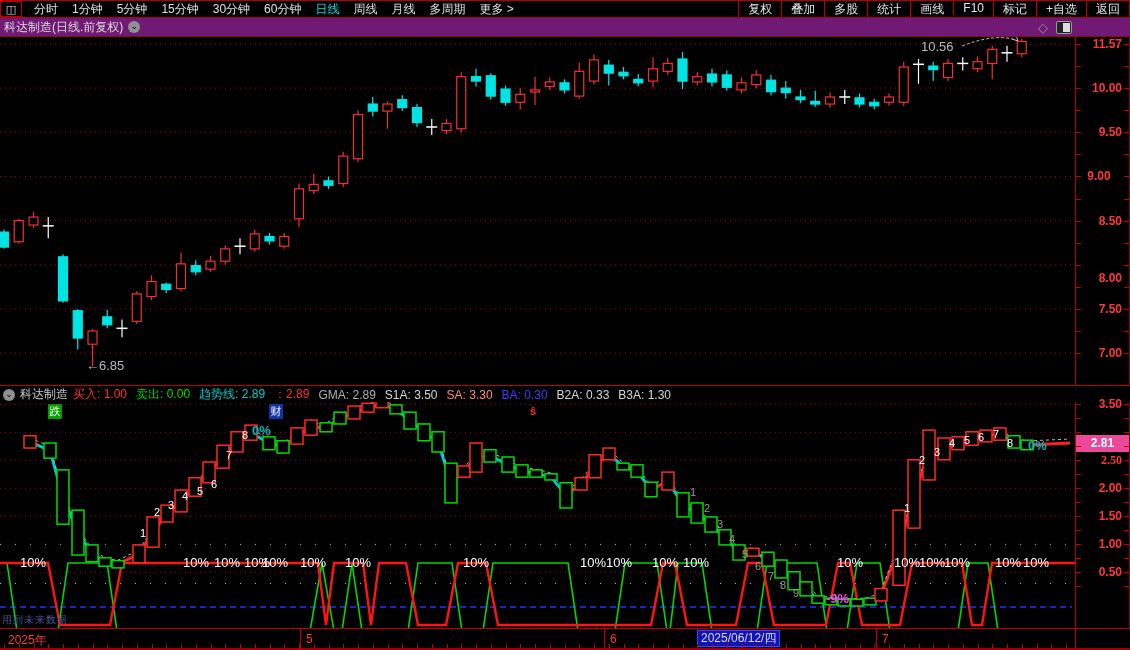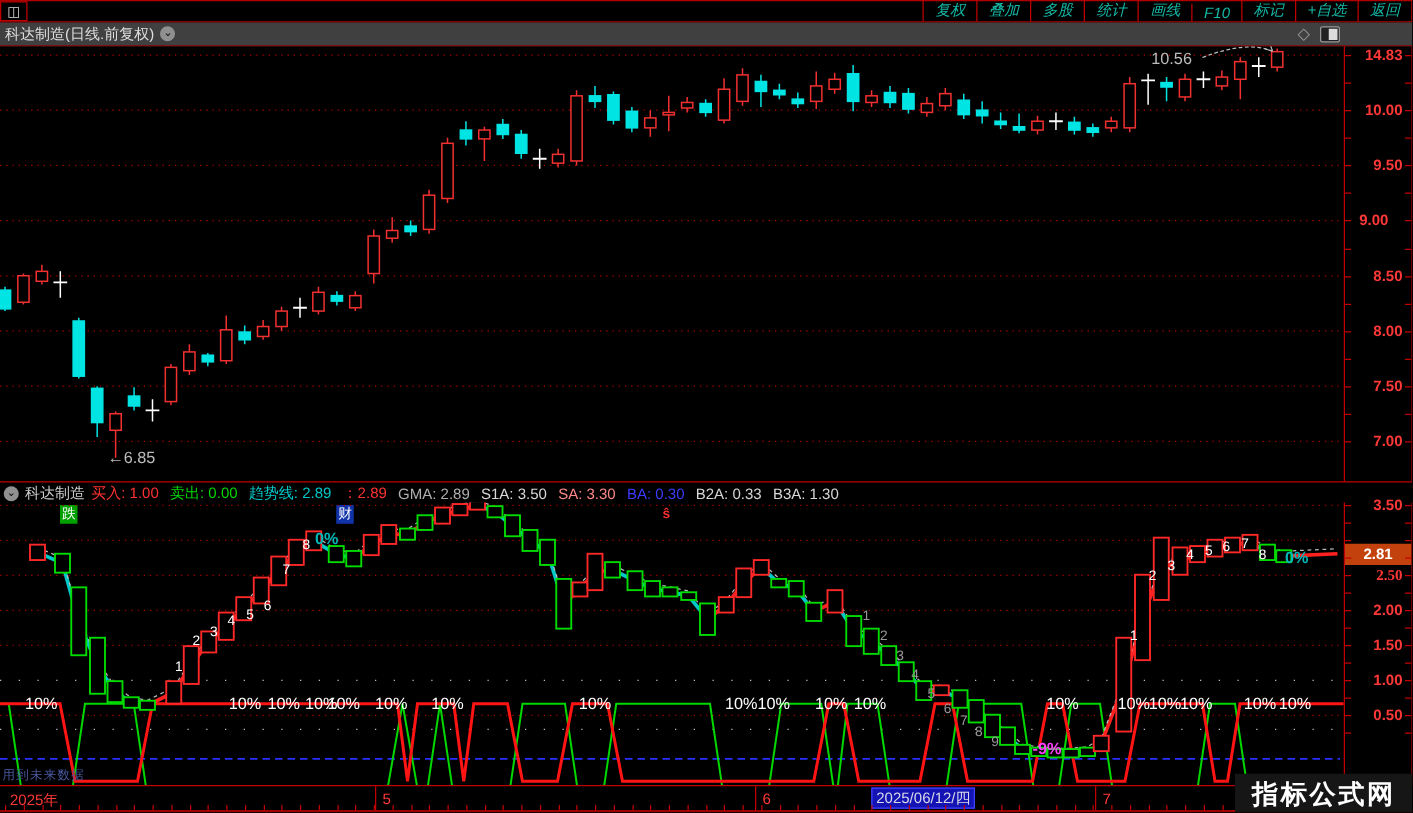--- a/index.html
+++ b/index.html
@@ -64,6 +64,19 @@
 
   <div id="toolbar">
     <div class="tb-iconbox">◫</div>
+    <div id="tb-left">
+        <span class="tbi">分时</span>
+        <span class="tbi">1分钟</span>
+        <span class="tbi">5分钟</span>
+        <span class="tbi">15分钟</span>
+        <span class="tbi">30分钟</span>
+        <span class="tbi">60分钟</span>
+        <span class="tbi active">日线</span>
+        <span class="tbi">周线</span>
+        <span class="tbi">月线</span>
+        <span class="tbi">多周期</span>
+        <span class="tbi">更多 &gt;</span>
+      </div>
     <div id="tb-right">
         <span class="tbi">复权</span>
         <span class="tbi">叠加</span>

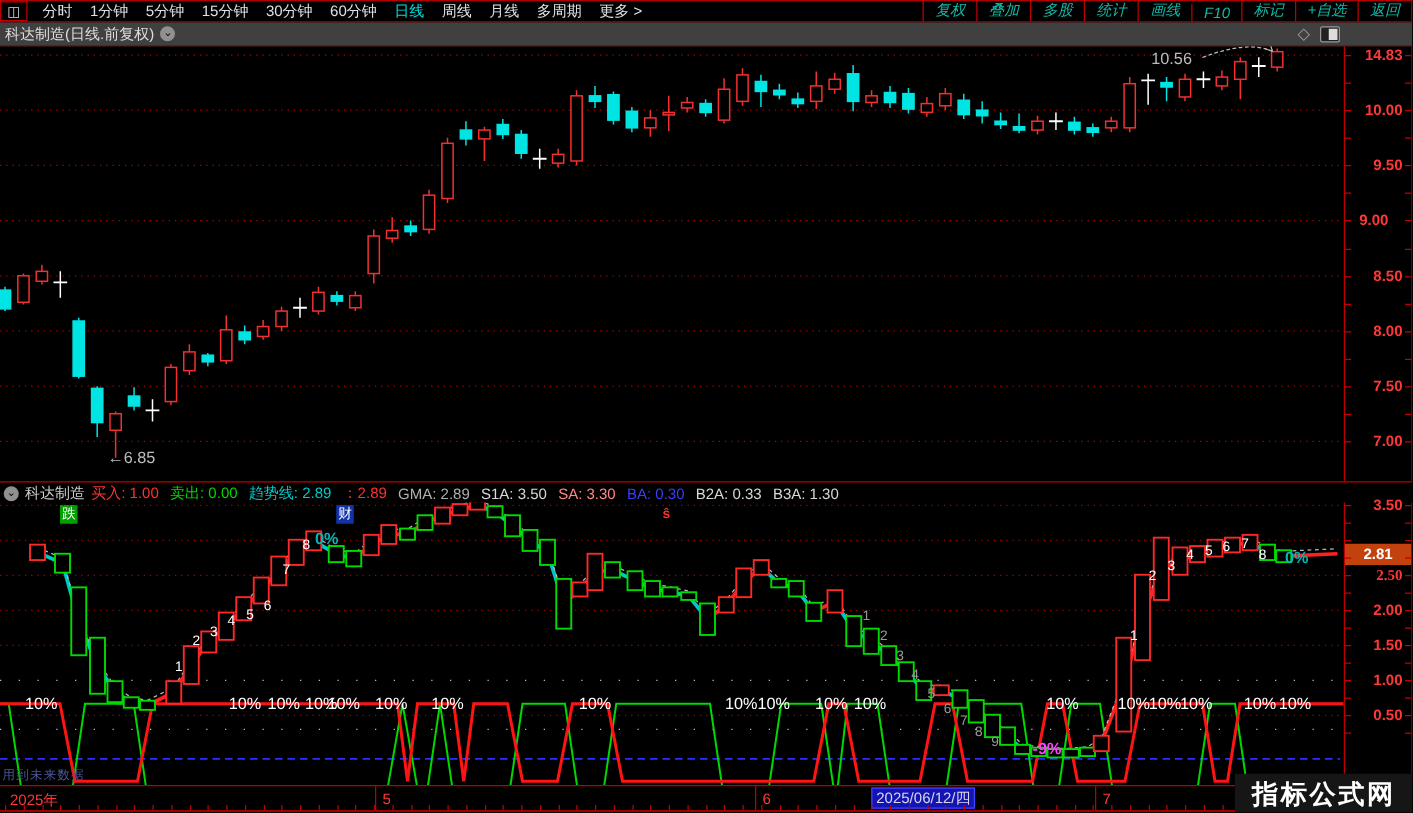--- a/index.html
+++ b/index.html
@@ -14,7 +14,7 @@
   #tb-left{display:flex;align-items:center;gap:14px;padding-left:12px;color:#e0e0e0;font-size:12px;}
   #tb-left .tbi{cursor:default;white-space:nowrap;}
   #tb-left .active{color:#00dede;}
-  #tb-right{margin-left:auto;display:flex;align-items:flex-end;height:100%;color:#14b8a6;font-size:12px;font-style:italic;}
+  #tb-right{margin-left:auto;display:flex;align-items:flex-start;height:100%;color:#e5e5e5;font-size:12px;}
   #tb-right .tbi{display:flex;align-items:center;padding:0 9px;border-left:1px solid #c00000;white-space:nowrap;}
   #tb-right .tbi:last-child{border-right:1px solid #c00000;}
   

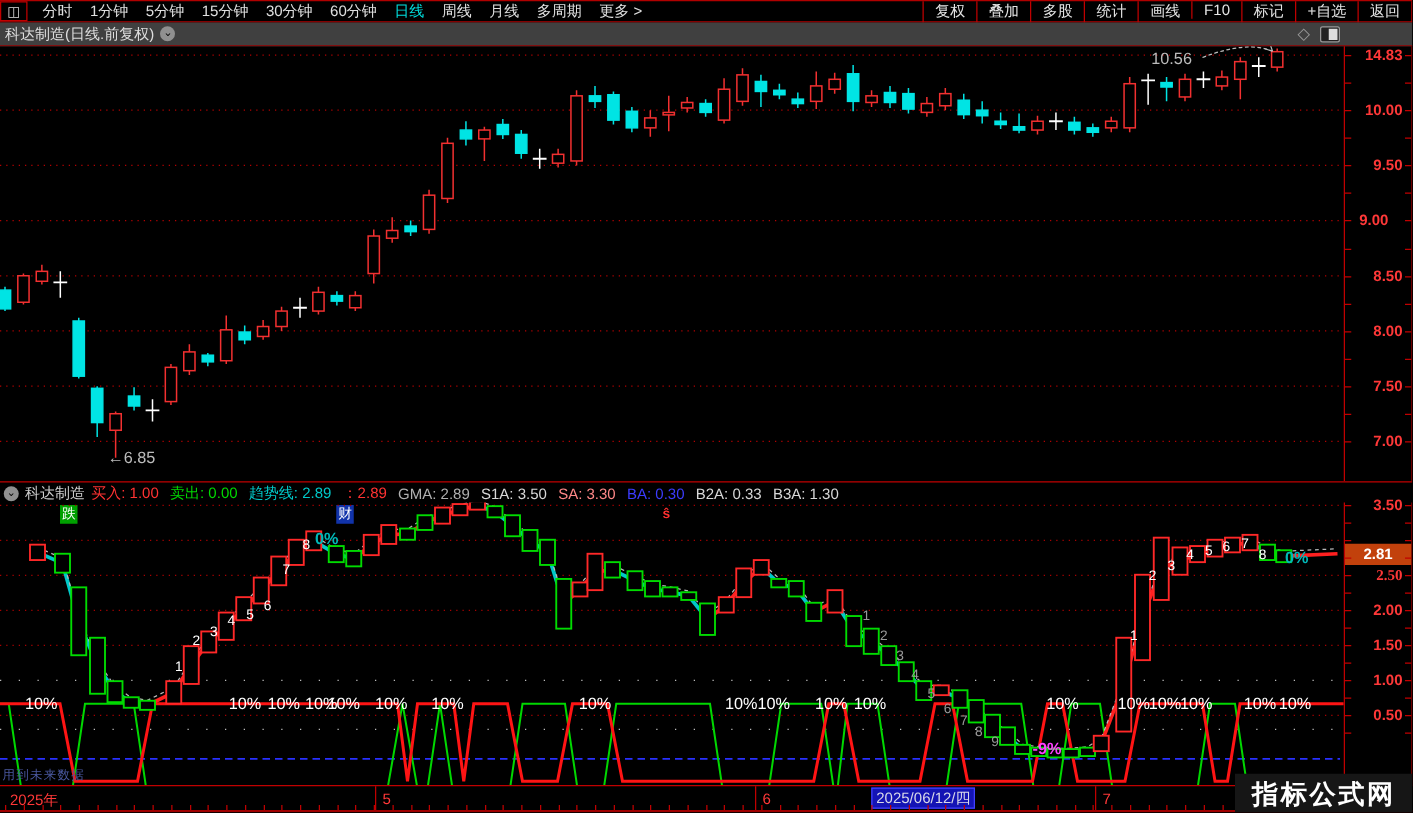--- a/index.html
+++ b/index.html
@@ -18,7 +18,7 @@
   #tb-right .tbi{display:flex;align-items:center;padding:0 9px;border-left:1px solid #c00000;white-space:nowrap;}
   #tb-right .tbi:last-child{border-right:1px solid #c00000;}
   
-  #titlebar{position:absolute;left:0;top:18px;width:1130px;height:19px;background:#404040;
+  #titlebar{position:absolute;left:0;top:18px;width:1130px;height:19px;background:#701a75;
             border-bottom:1px solid #801010;box-sizing:border-box;display:flex;align-items:center;
             color:#ddd;font-size:12px;}
   #titlebar .title{padding-left:4px;}

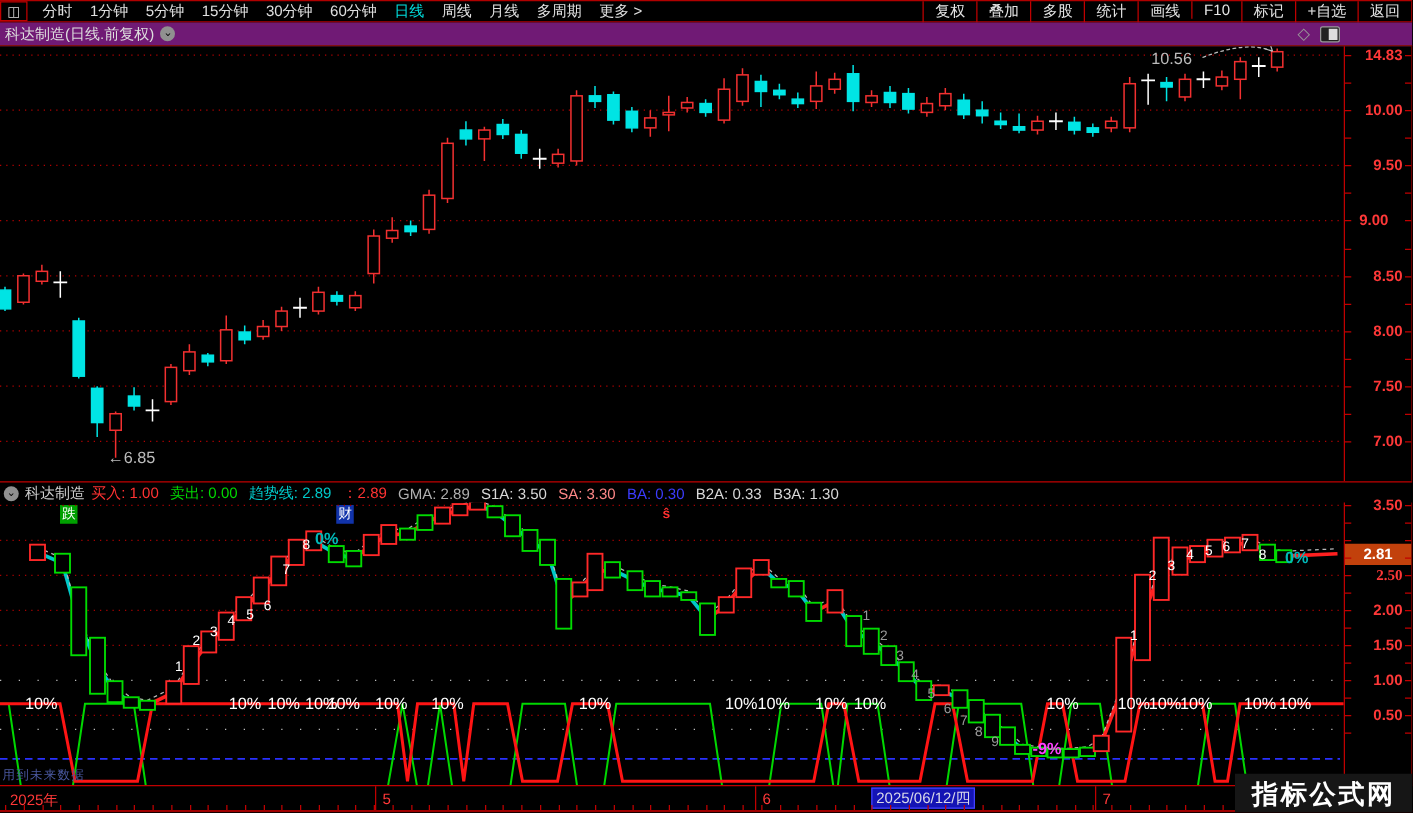--- a/index.html
+++ b/index.html
@@ -400,7 +400,7 @@
   </div>
 
   <div id="price-axis">
-      <div class="axis-label" style="top: 0px;">14.83</div>
+      <div class="axis-label" style="top: 0px;">11.57</div>
       <div class="axis-label" style="top: 44.15px;">10.00</div>
       <div class="axis-label" style="top: 88.3px;">9.50</div>
       <div class="axis-label" style="top: 132.45px; text-align: center;">9.00</div>

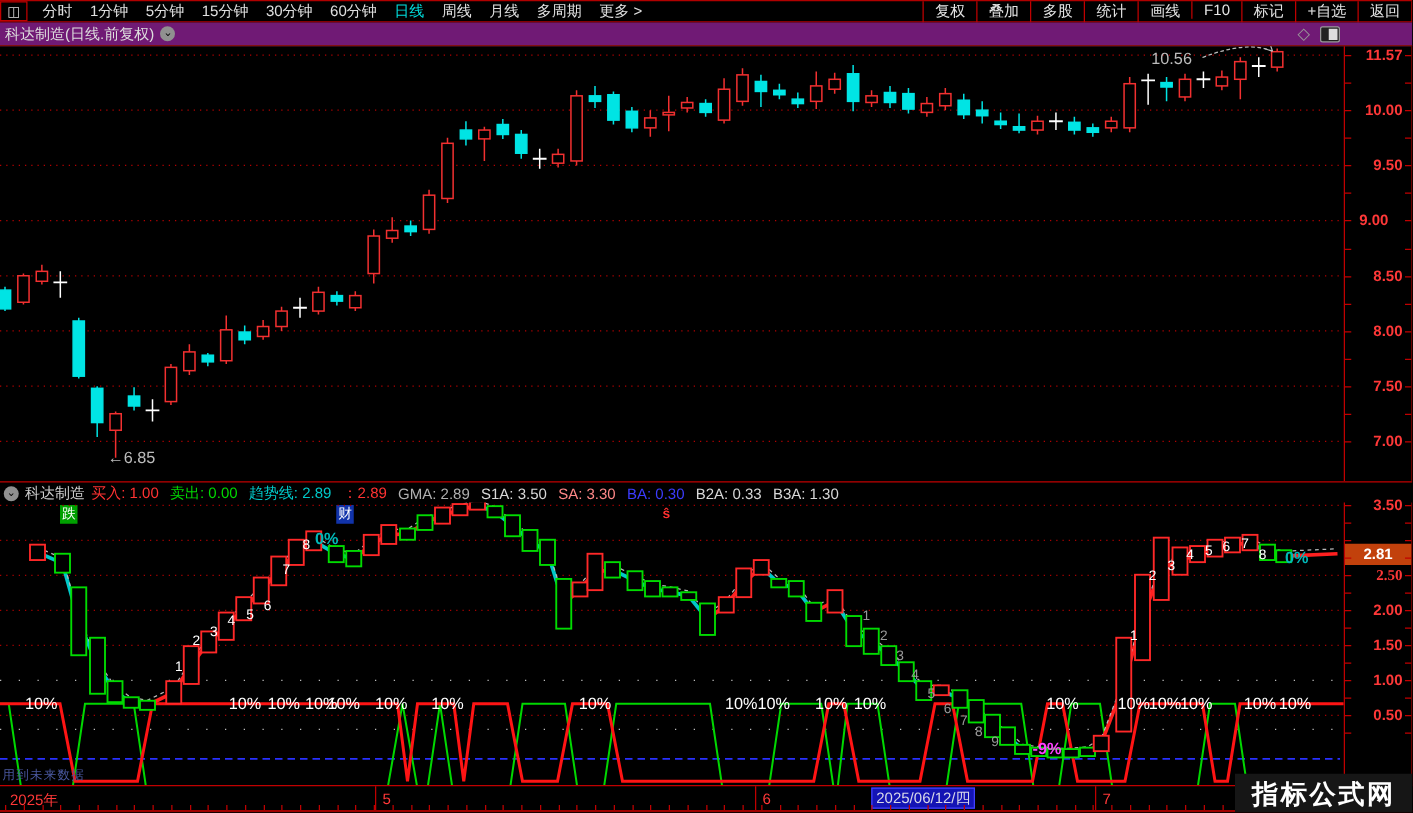--- a/index.html
+++ b/index.html
@@ -405,7 +405,7 @@
       <div class="axis-label" style="top: 88.3px;">9.50</div>
       <div class="axis-label" style="top: 132.45px; text-align: center;">9.00</div>
       <div class="axis-label" style="top: 176.6px;">8.50</div>
-      <div class="axis-label" style="top: 221px;">8.00</div>
+      <div class="axis-label" style="top: 234px;">8.00</div>
       <div class="axis-label" style="top: 264.9px;">7.50</div>
       <div class="axis-label" style="top: 309.05px;">7.00</div>
       <div class="tick" style="left: 0px; top: 7px;"></div>

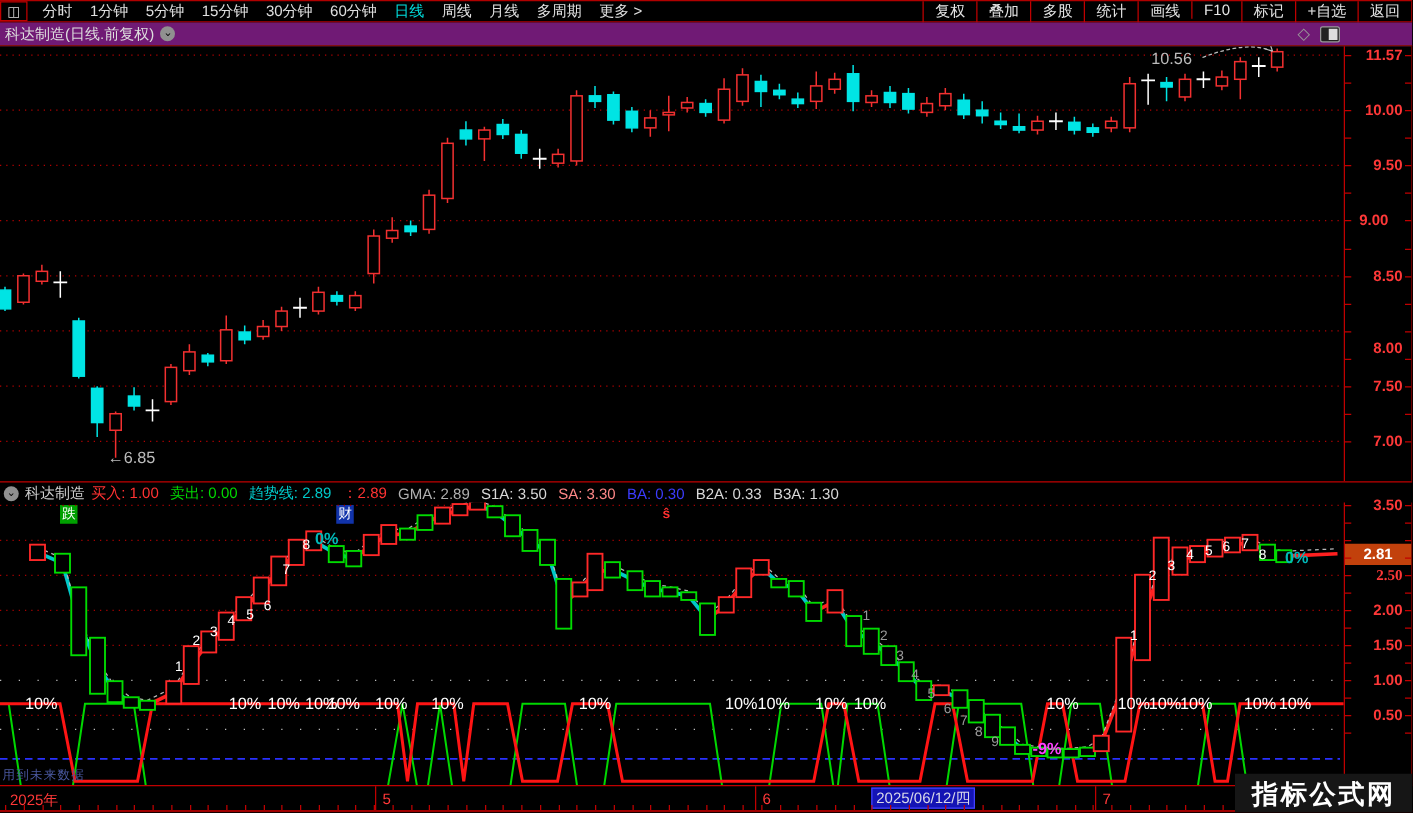--- a/index.html
+++ b/index.html
@@ -38,7 +38,7 @@
   #ind-fields{display:flex;align-items:center;gap:9px;padding-left:5px;white-space:nowrap;}
   #low-pane{position:absolute;left:0;top:402px;width:1076px;height:226px;border-right:1px solid #c00000;box-sizing:border-box;}
   #value-axis{position:absolute;left:1076px;top:402px;width:54px;height:226px;border-right:1px solid #900000;box-sizing:border-box;}
-  #val-badge{position:absolute;left:0;top:33px;width:53px;height:17px;background:#c2410c;color:#fff;
+  #val-badge{position:absolute;left:0;top:33px;width:53px;height:17px;background:#ec4899;color:#fff;
              font-size:12px;font-weight:700;text-align:center;line-height:17px;}
   
   #date-axis{position:absolute;left:0;top:628px;width:1130px;height:22px;background:#000;

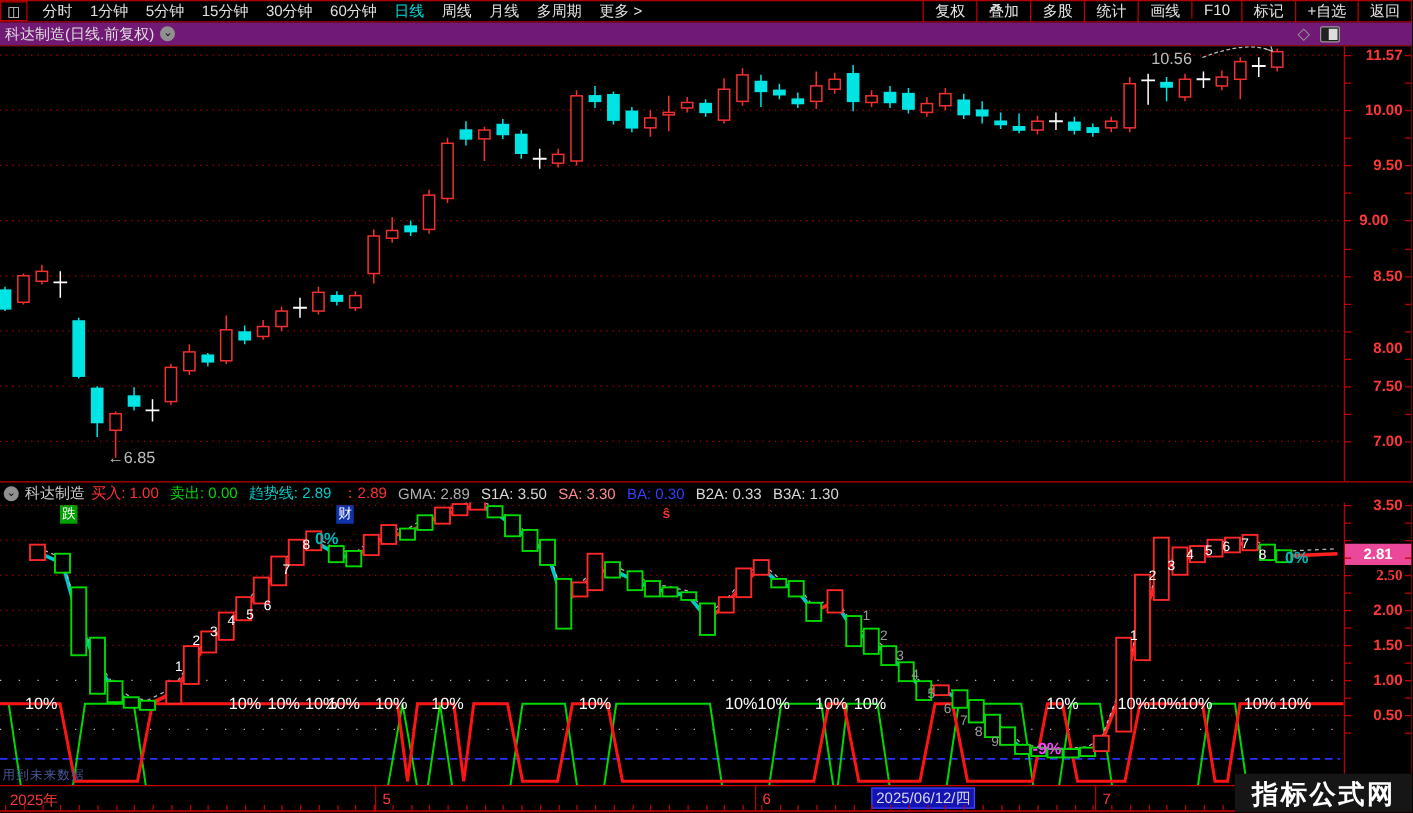--- a/index.html
+++ b/index.html
@@ -787,7 +787,6 @@
     </div>
 
   <div id="watermark">
-    <div id="wm1">指标公式网</div>
   </div>
 
 </div>

